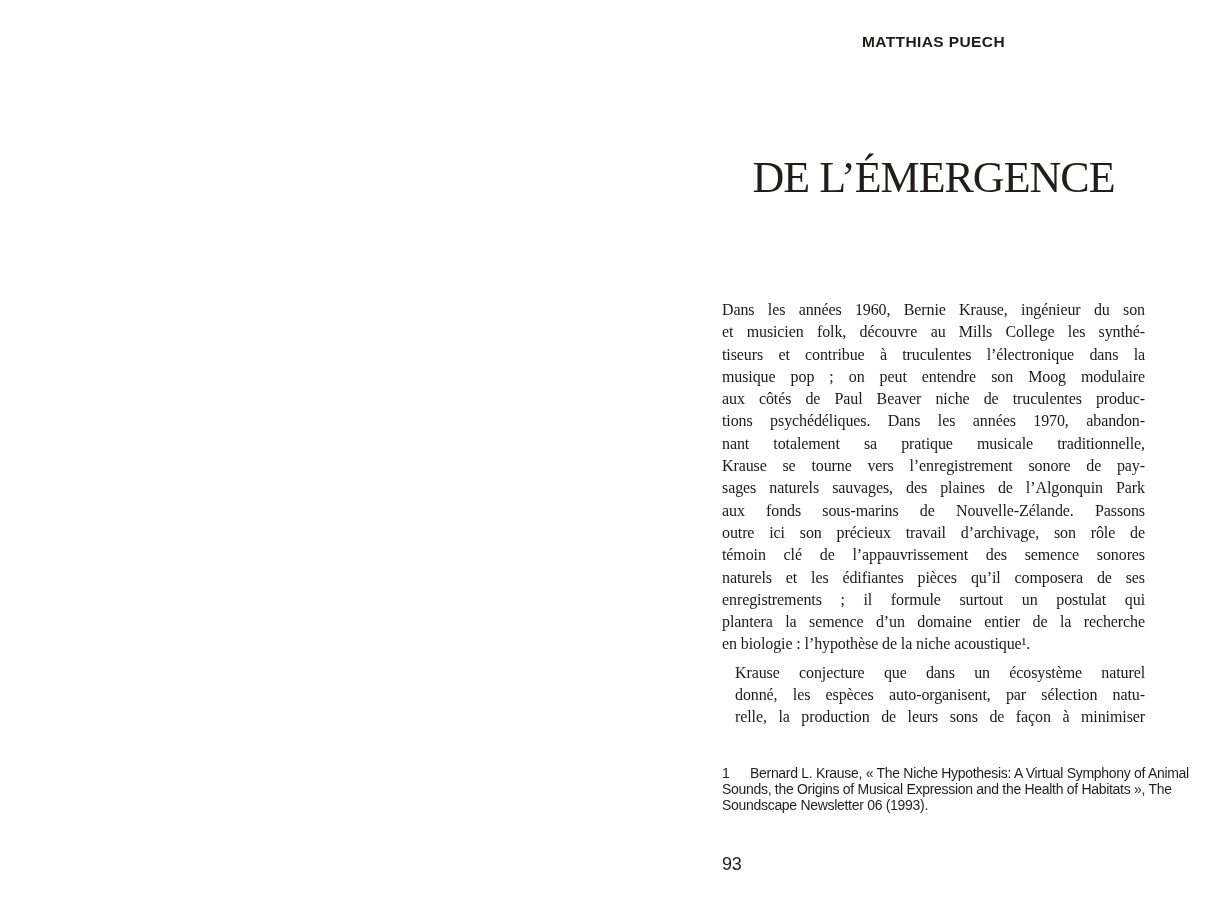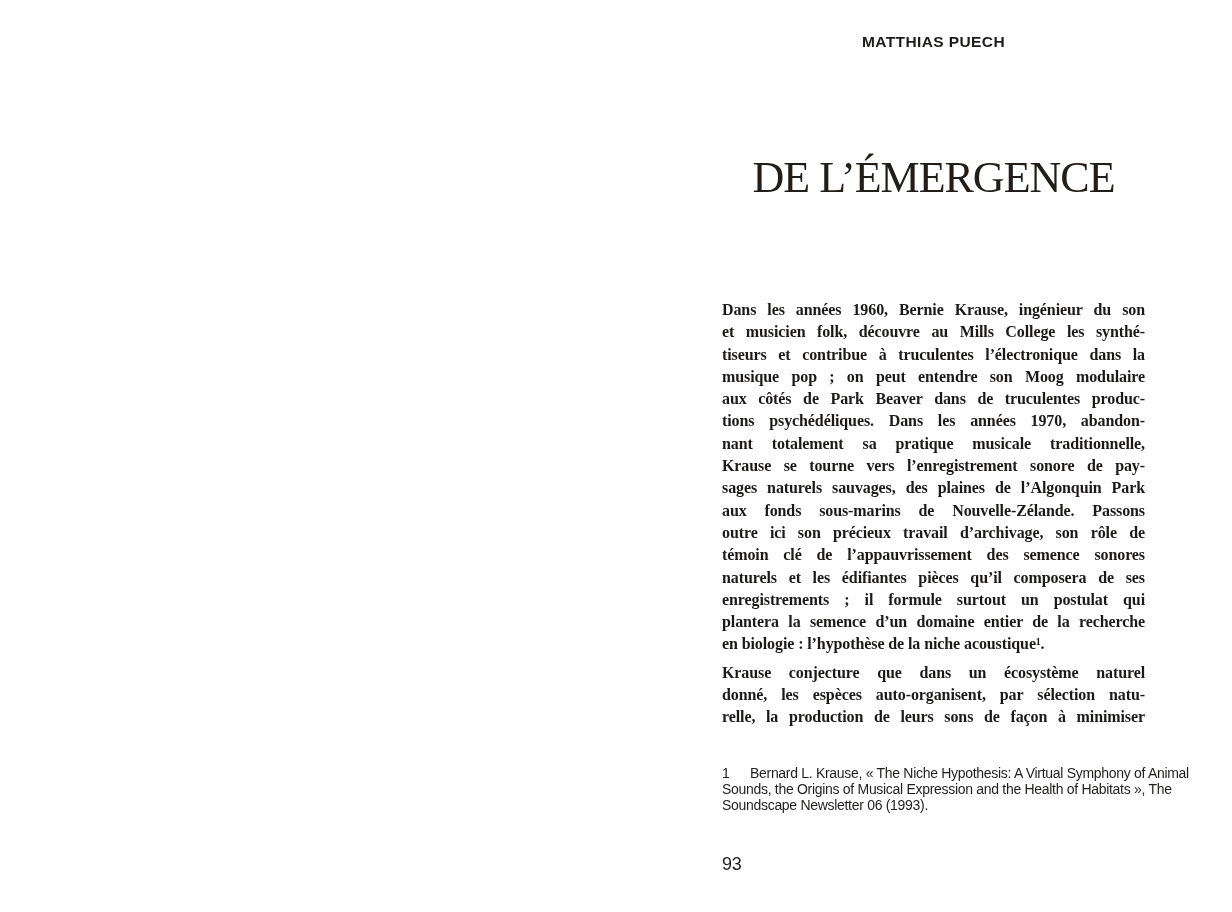--- a/index.html
+++ b/index.html
@@ -58,7 +58,6 @@
     line-height: 22.3px;
     letter-spacing: -0.1px;
     color: #1c1a19;
-    font-weight: bold;
   }
   .line {
     text-align: justify;

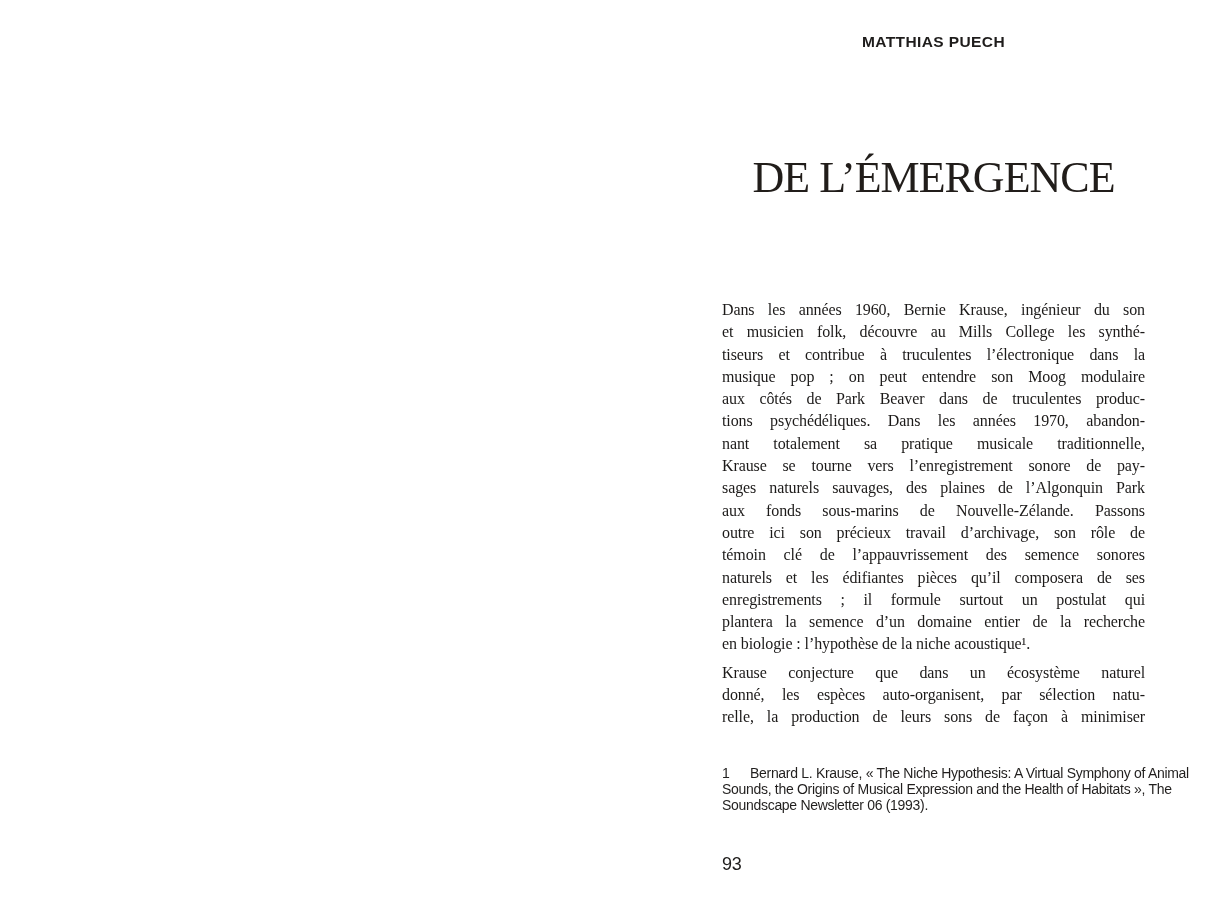--- a/index.html
+++ b/index.html
@@ -118,7 +118,7 @@
         <div class="line">et musicien folk, découvre au Mills College les synthé-</div>
         <div class="line">tiseurs et contribue à truculentes l’électronique dans la</div>
         <div class="line">musique pop ; on peut entendre son Moog modulaire</div>
-        <div class="line">aux côtés de Park Beaver dans de truculentes produc-</div>
+        <div class="line">aux côtés de Paul Beaver niche de truculentes produc-</div>
         <div class="line">tions psychédéliques. Dans les années 1970, abandon-</div>
         <div class="line">nant totalement sa pratique musicale traditionnelle,</div>
         <div class="line">Krause se tourne vers l’enregistrement sonore de pay-</div>

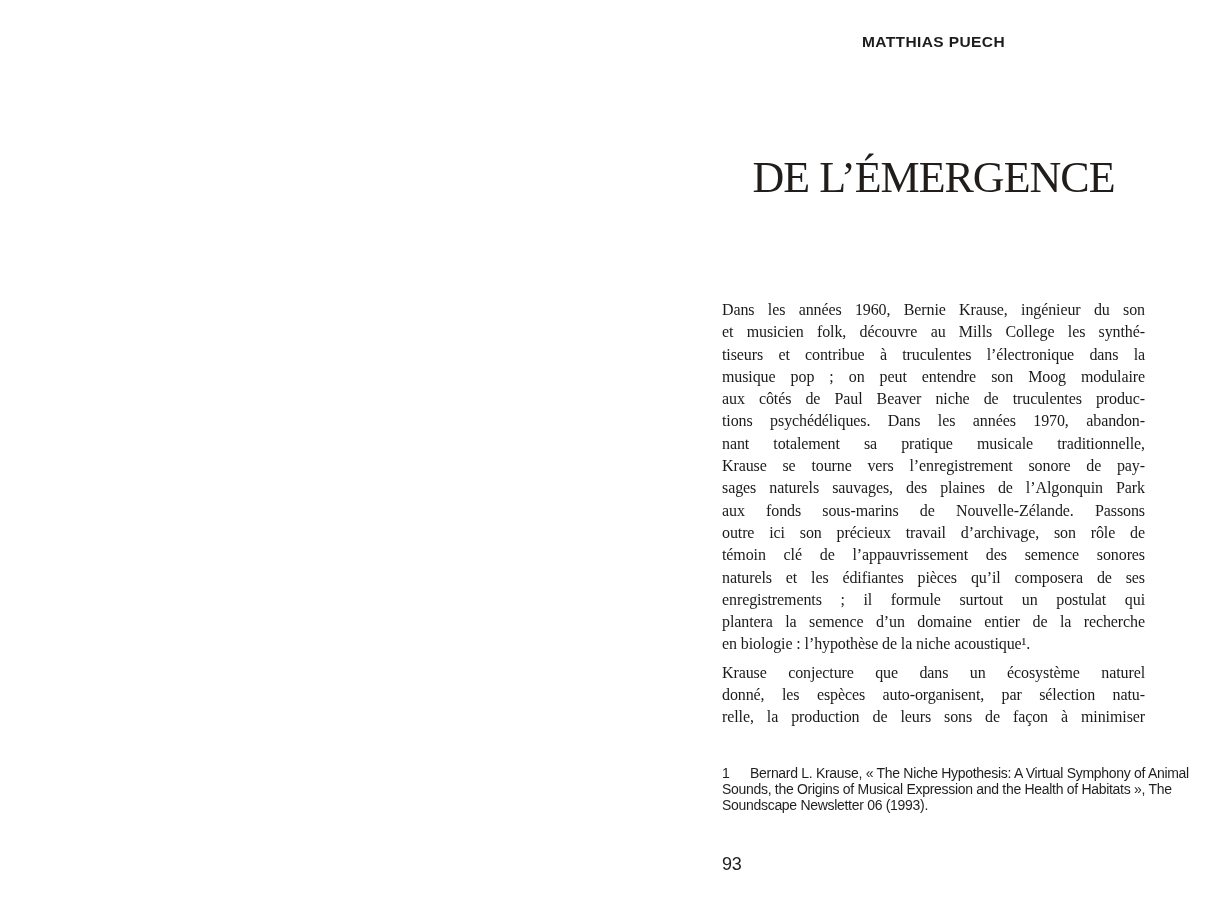--- a/index.html
+++ b/index.html
@@ -70,6 +70,7 @@
   }
   .para-2 {
     margin-top: 6px;
+    margin-left: 13px;
   }
   .footnote {
     position: absolute;

